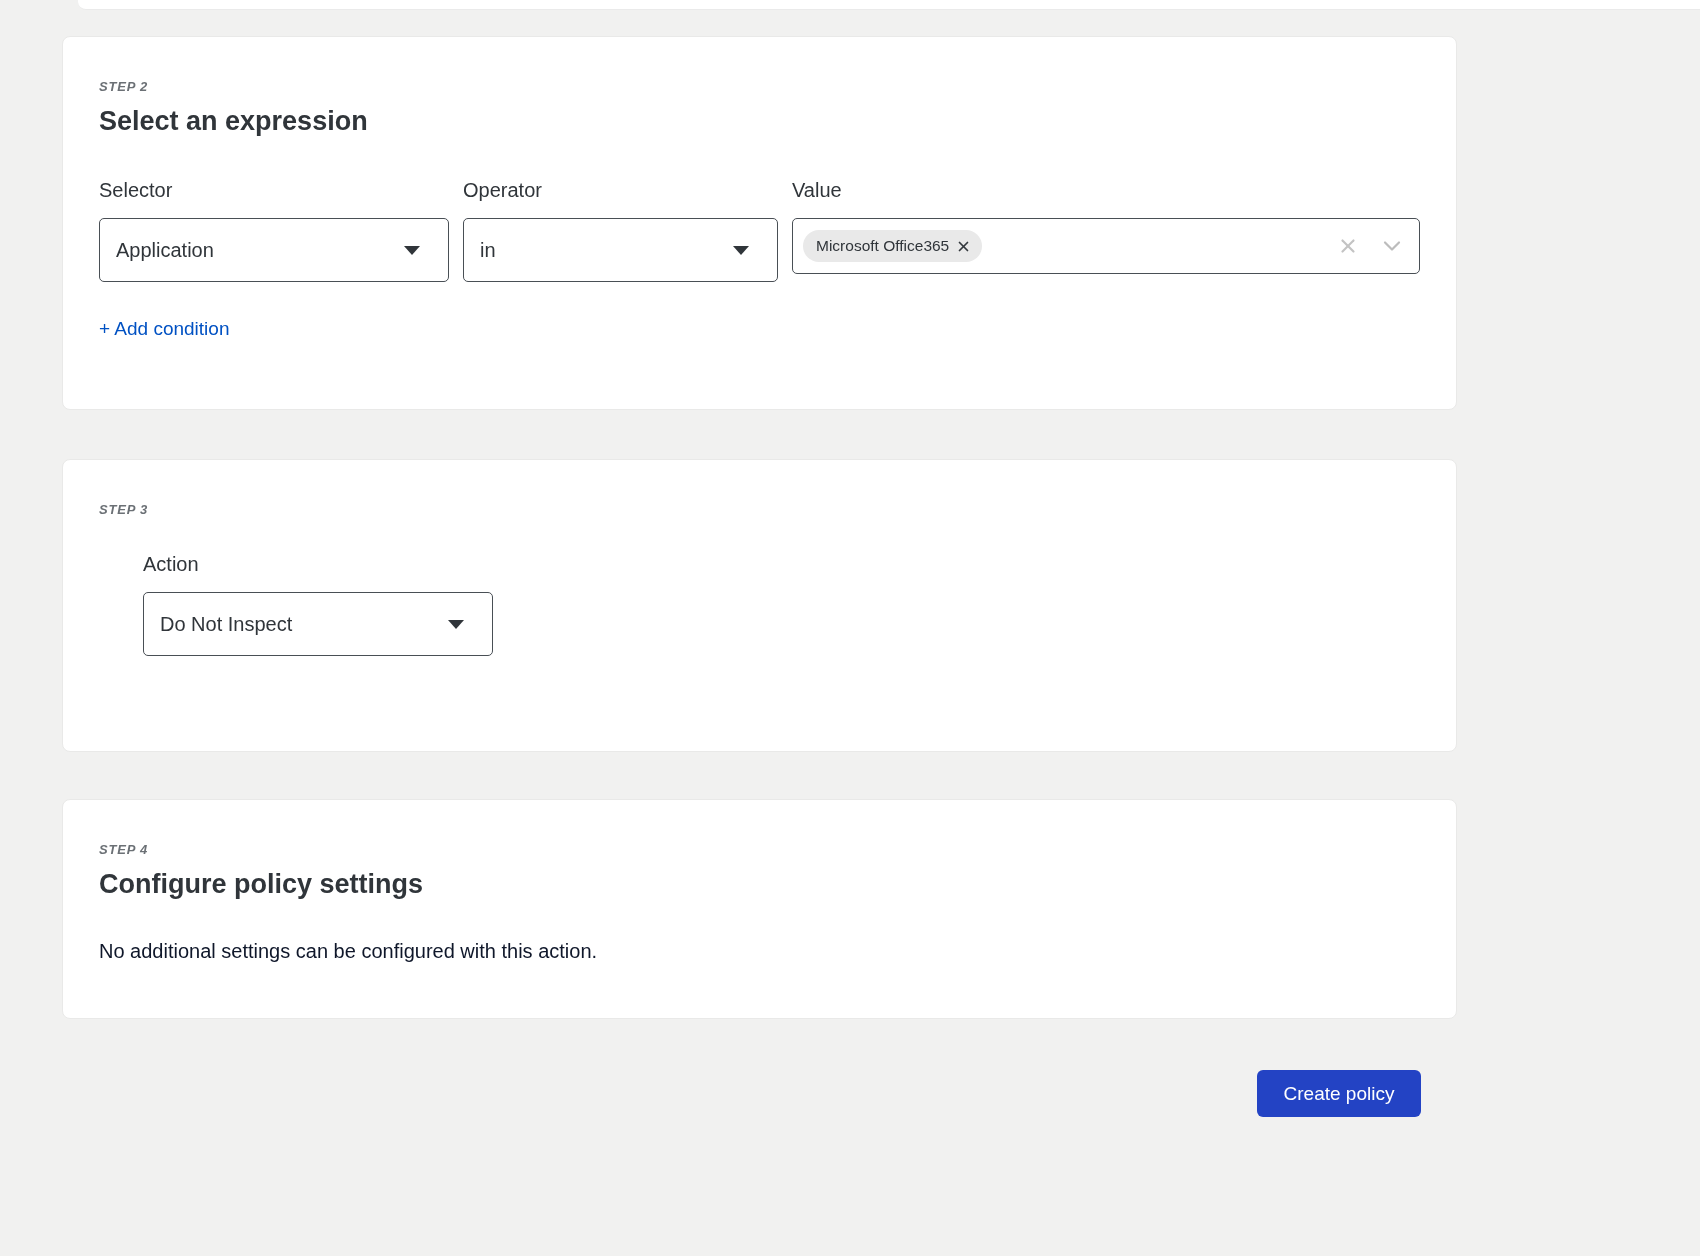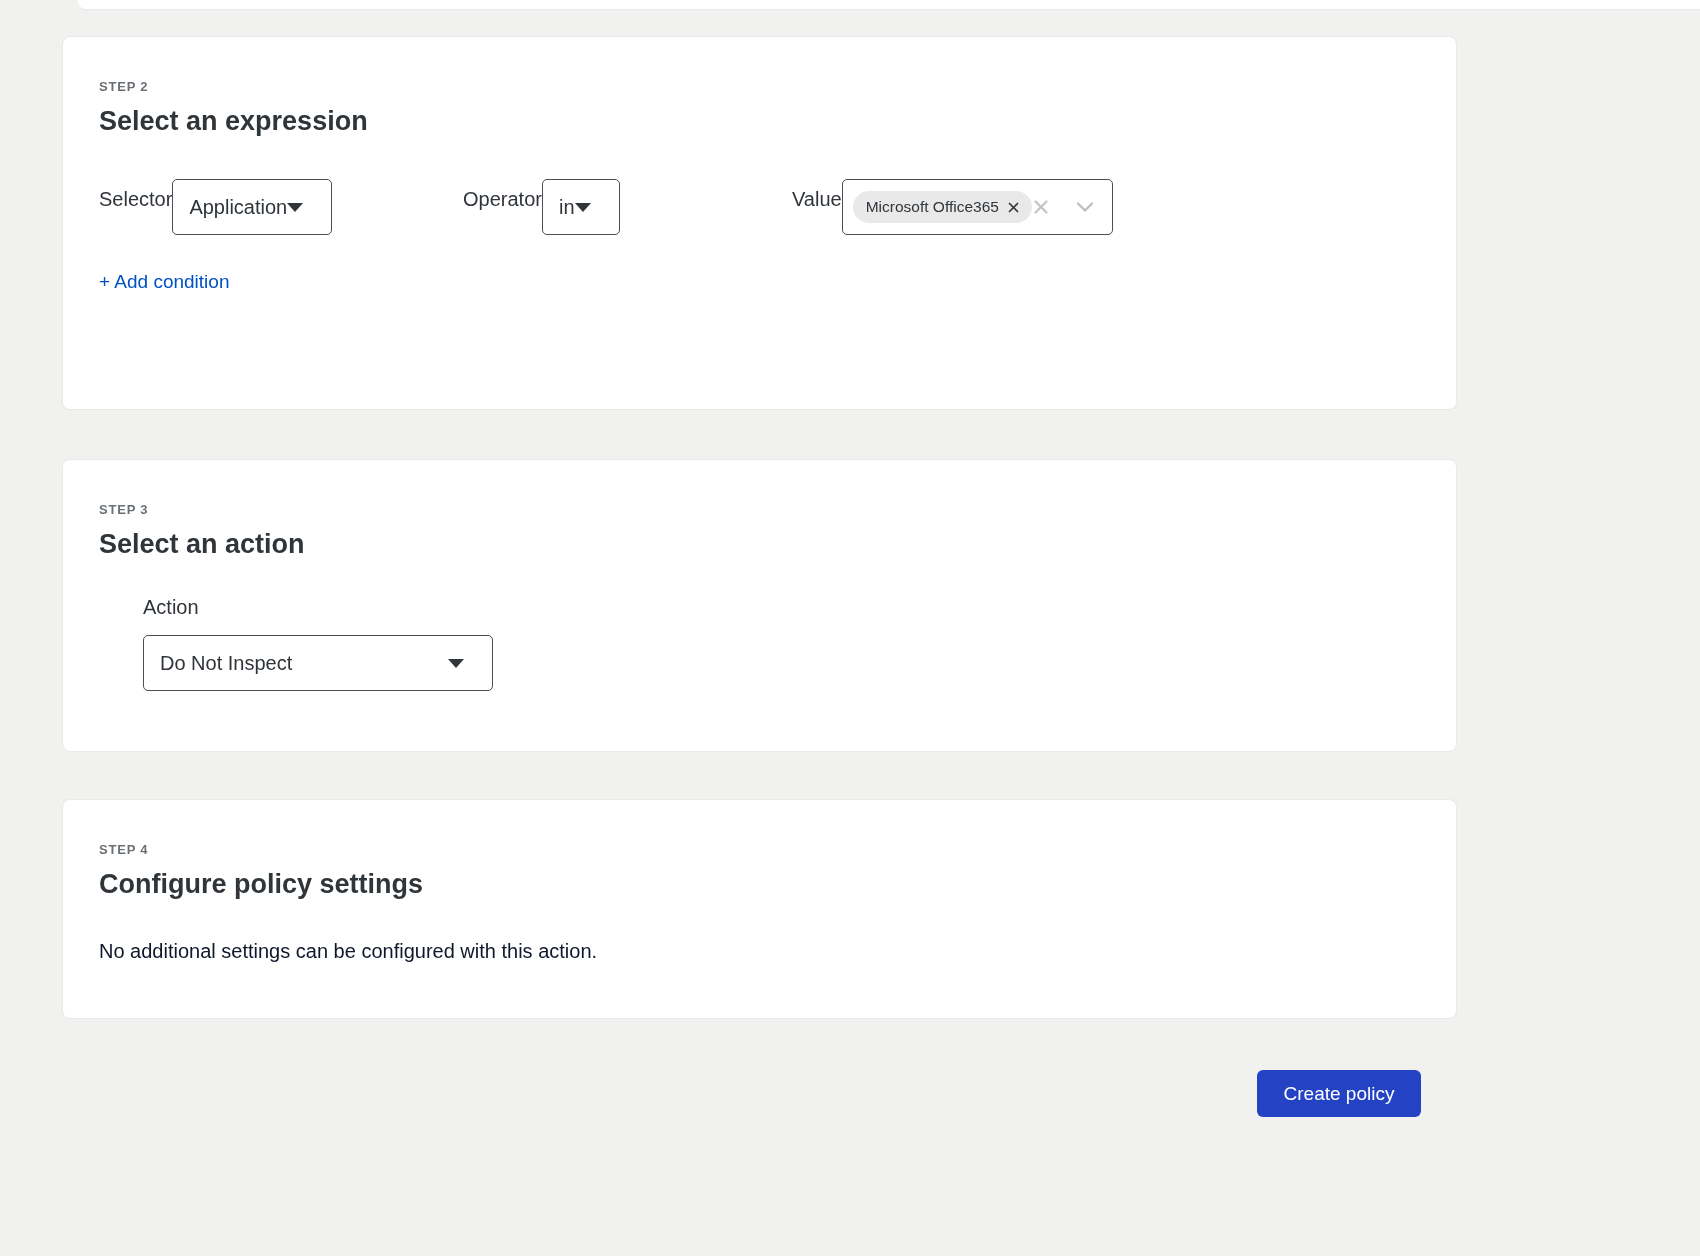--- a/index.html
+++ b/index.html
@@ -30,7 +30,7 @@
 
   .step-label {
     font-size:13px; font-weight:600; letter-spacing:0.8px;
-    color:#6b7075; text-transform:uppercase;
+    color:#6b7075; text-transform:uppercase;font-style:italic;
   }
   .card-title {
     margin-top:12px;

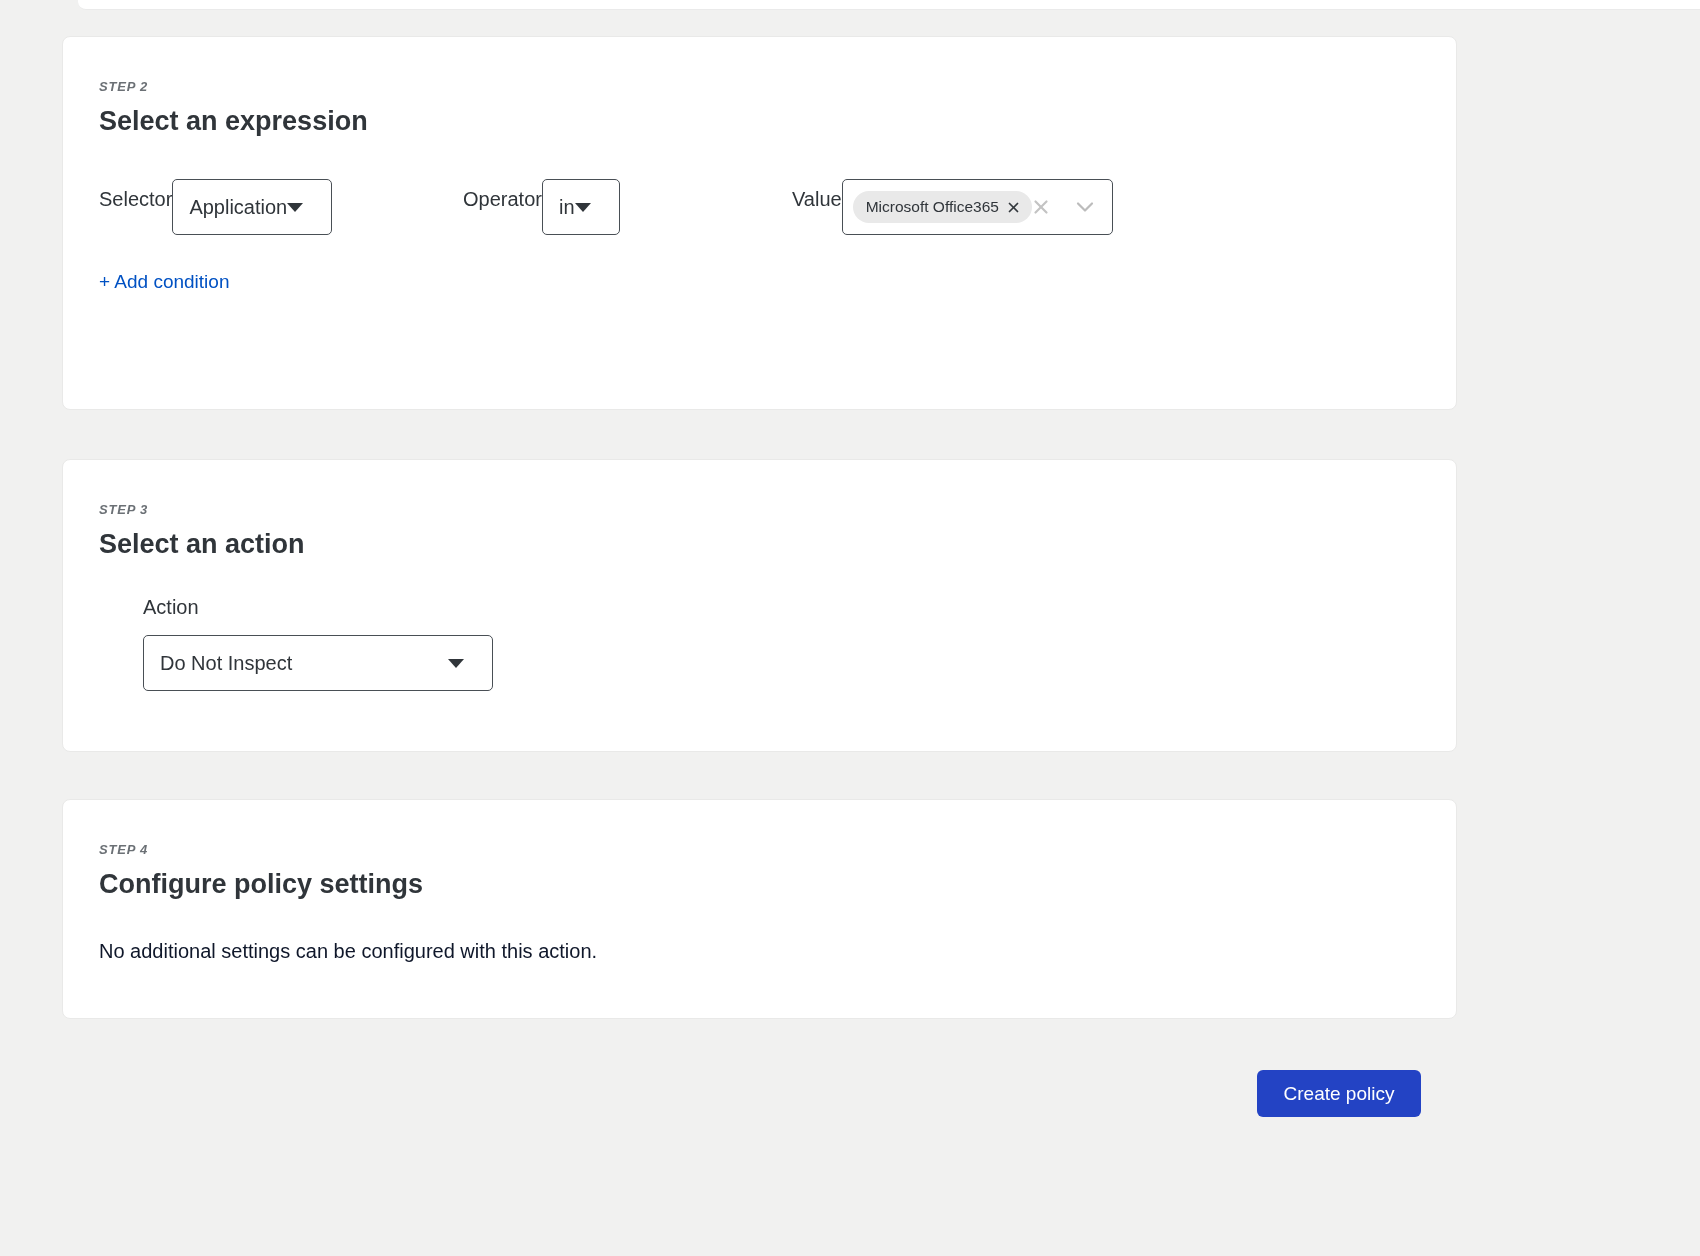--- a/index.html
+++ b/index.html
@@ -38,7 +38,7 @@
   }
 
   .fields-row { display:flex; gap:14px; margin-top:42px; }
-  .field-col { display:flex; flex-direction:row;align-items:center; }
+  .field-col { display:flex; flex-direction:column; }
   .field-col.selector { width:350px; }
   .field-col.operator { width:315px; }
   .field-col.value    { flex:1; }

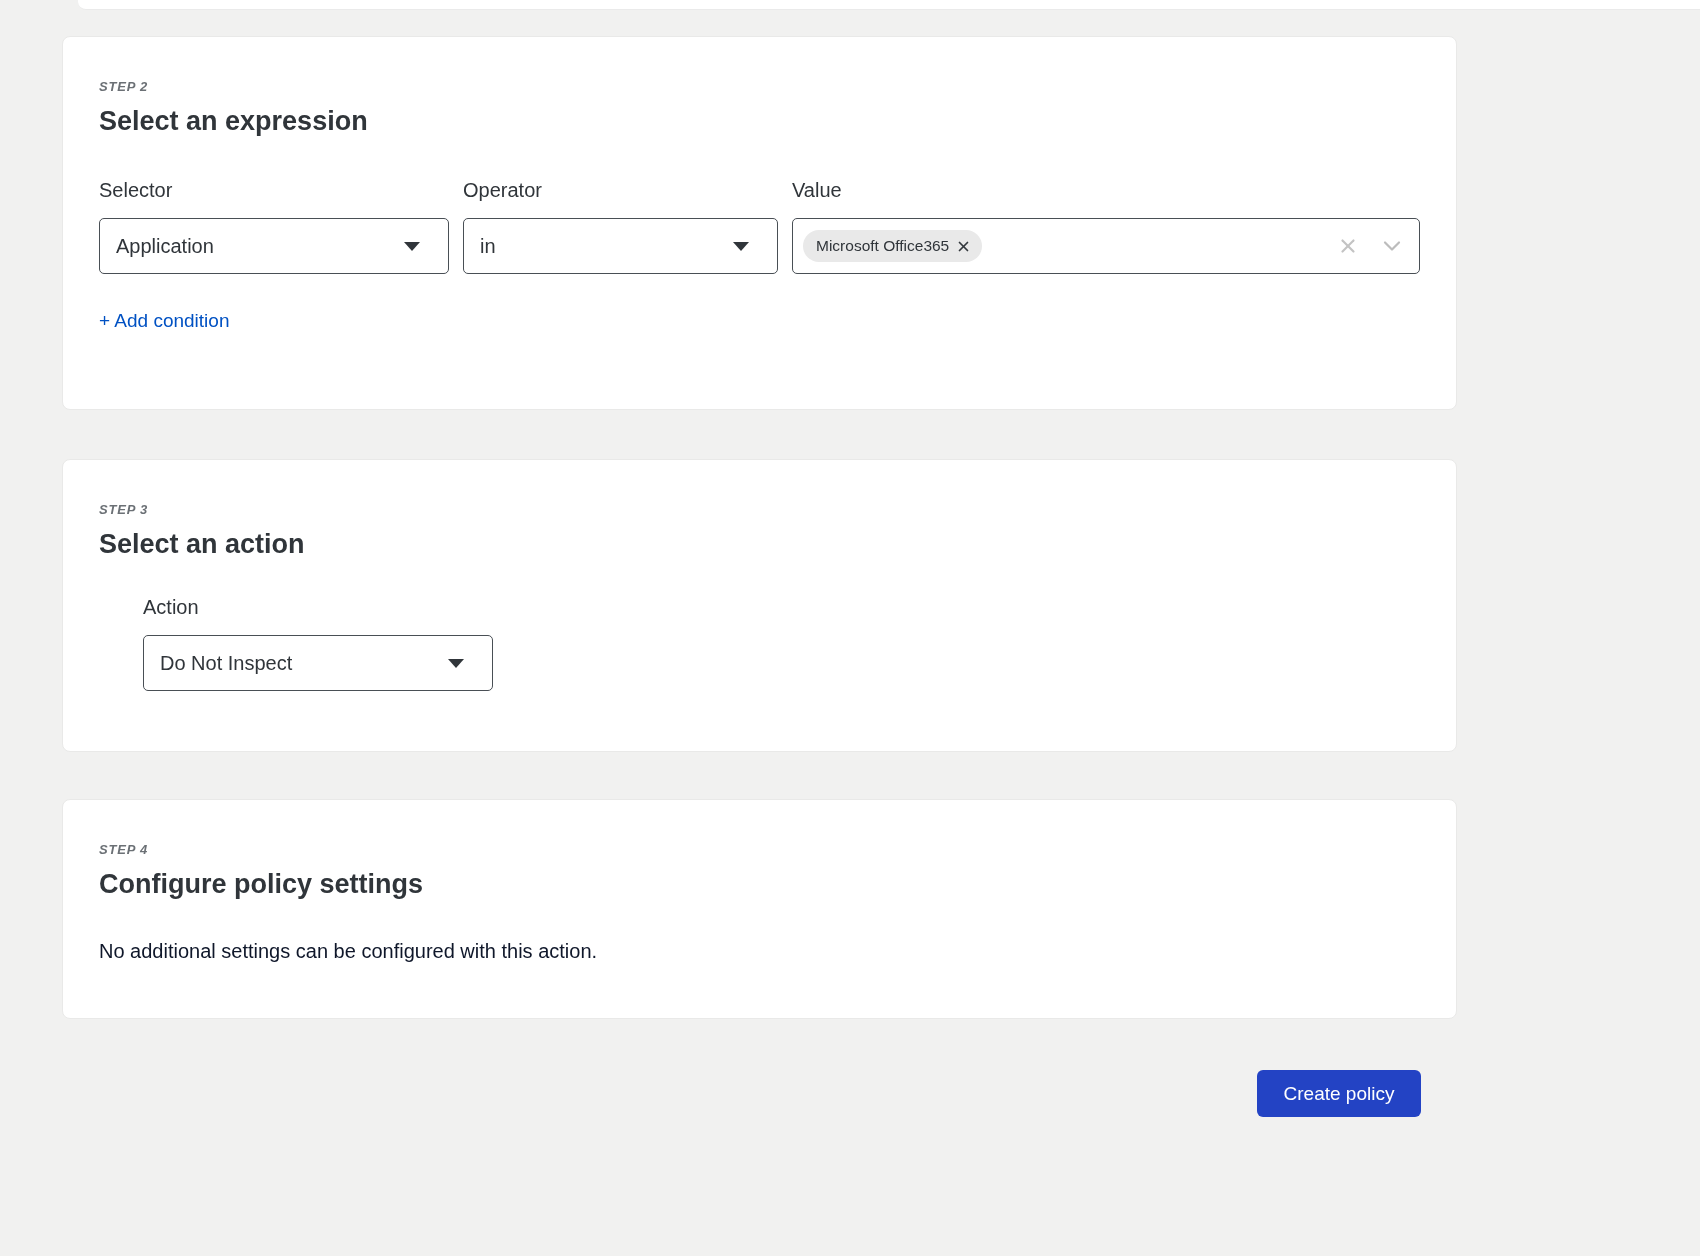--- a/index.html
+++ b/index.html
@@ -45,7 +45,7 @@
   .field-label { font-size:20px; color:#30353a; margin-bottom:16px; }
 
   .select {
-    height:56px;
+    height:64px;
     border:1px solid #494f55;
     border-radius:5px;
     background:#fff;

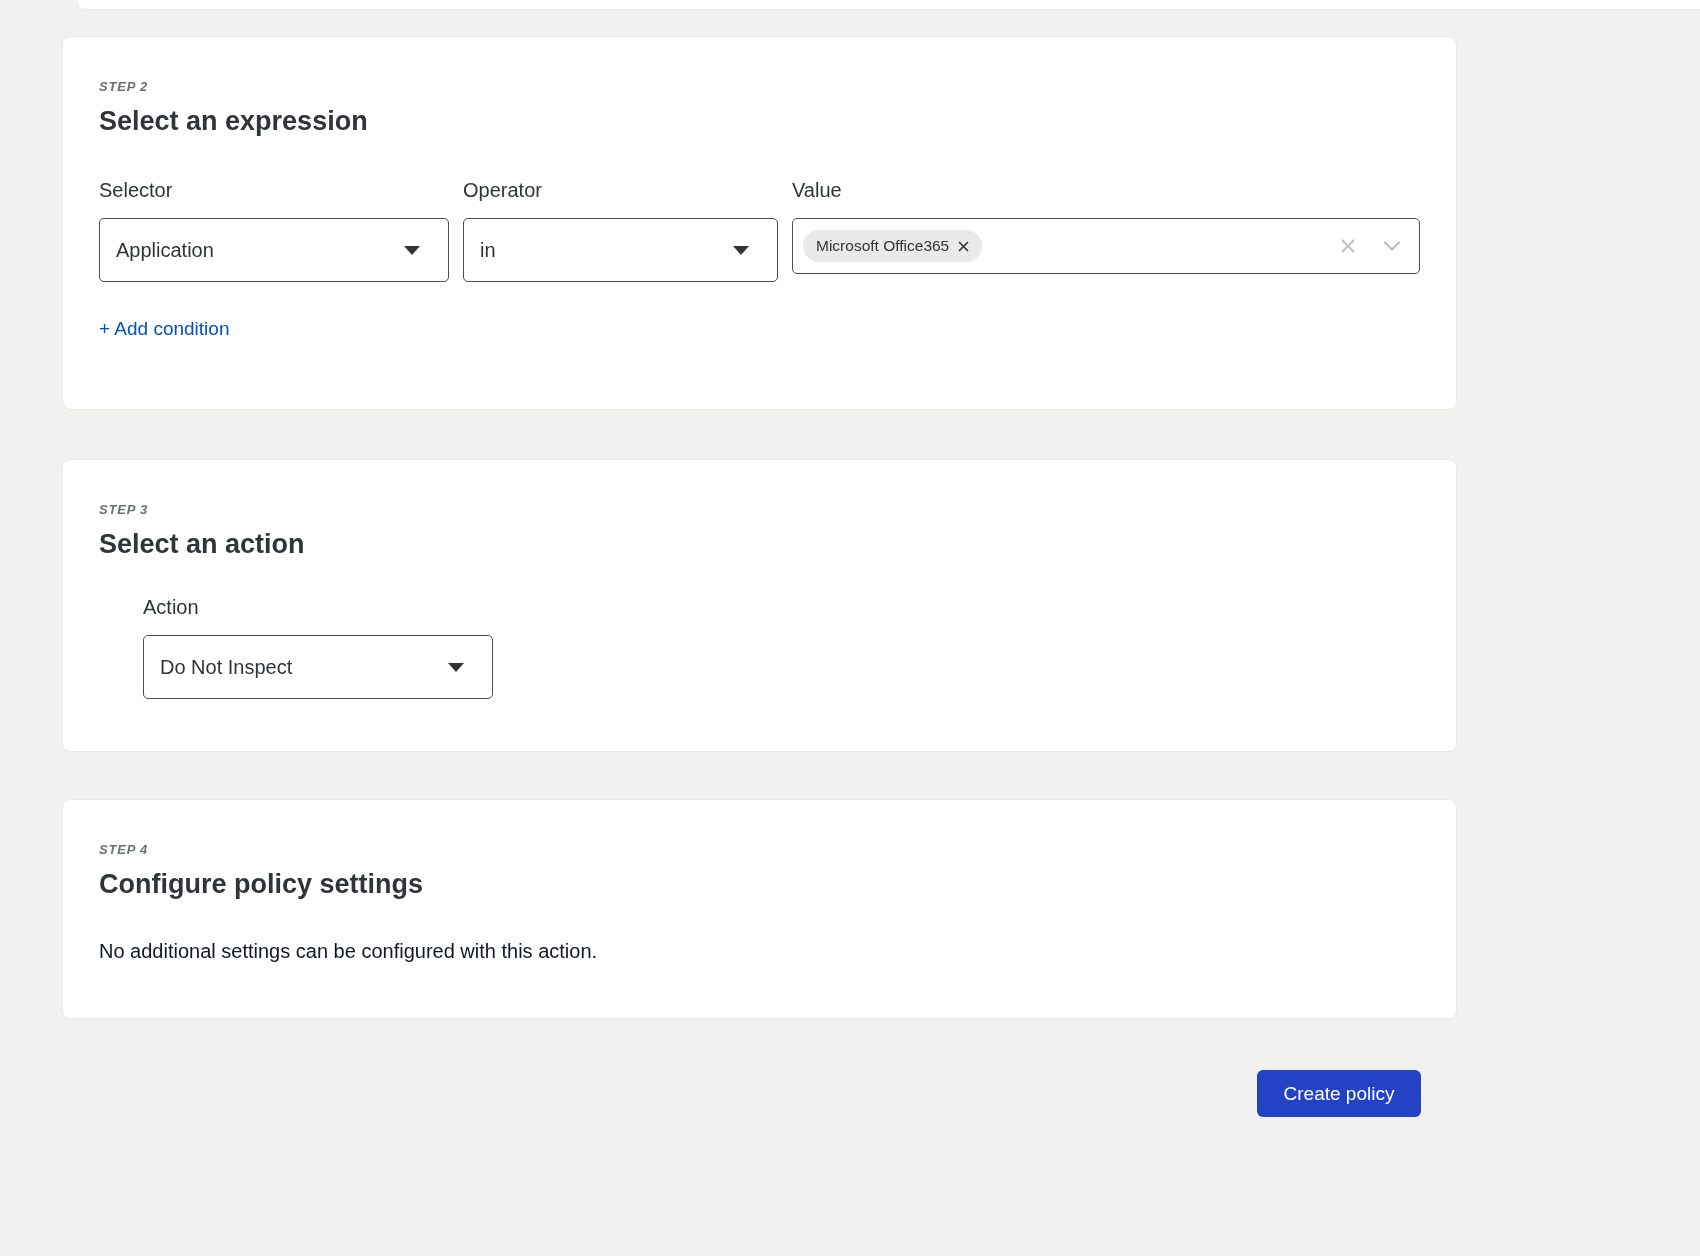--- a/index.html
+++ b/index.html
@@ -169,7 +169,6 @@
 
   <section class="card step3">
     <div class="step-label">STEP 3</div>
-    <h2 class="card-title">Select an action</h2>
 
     <div class="action-block">
       <div class="field-label">Action</div>

